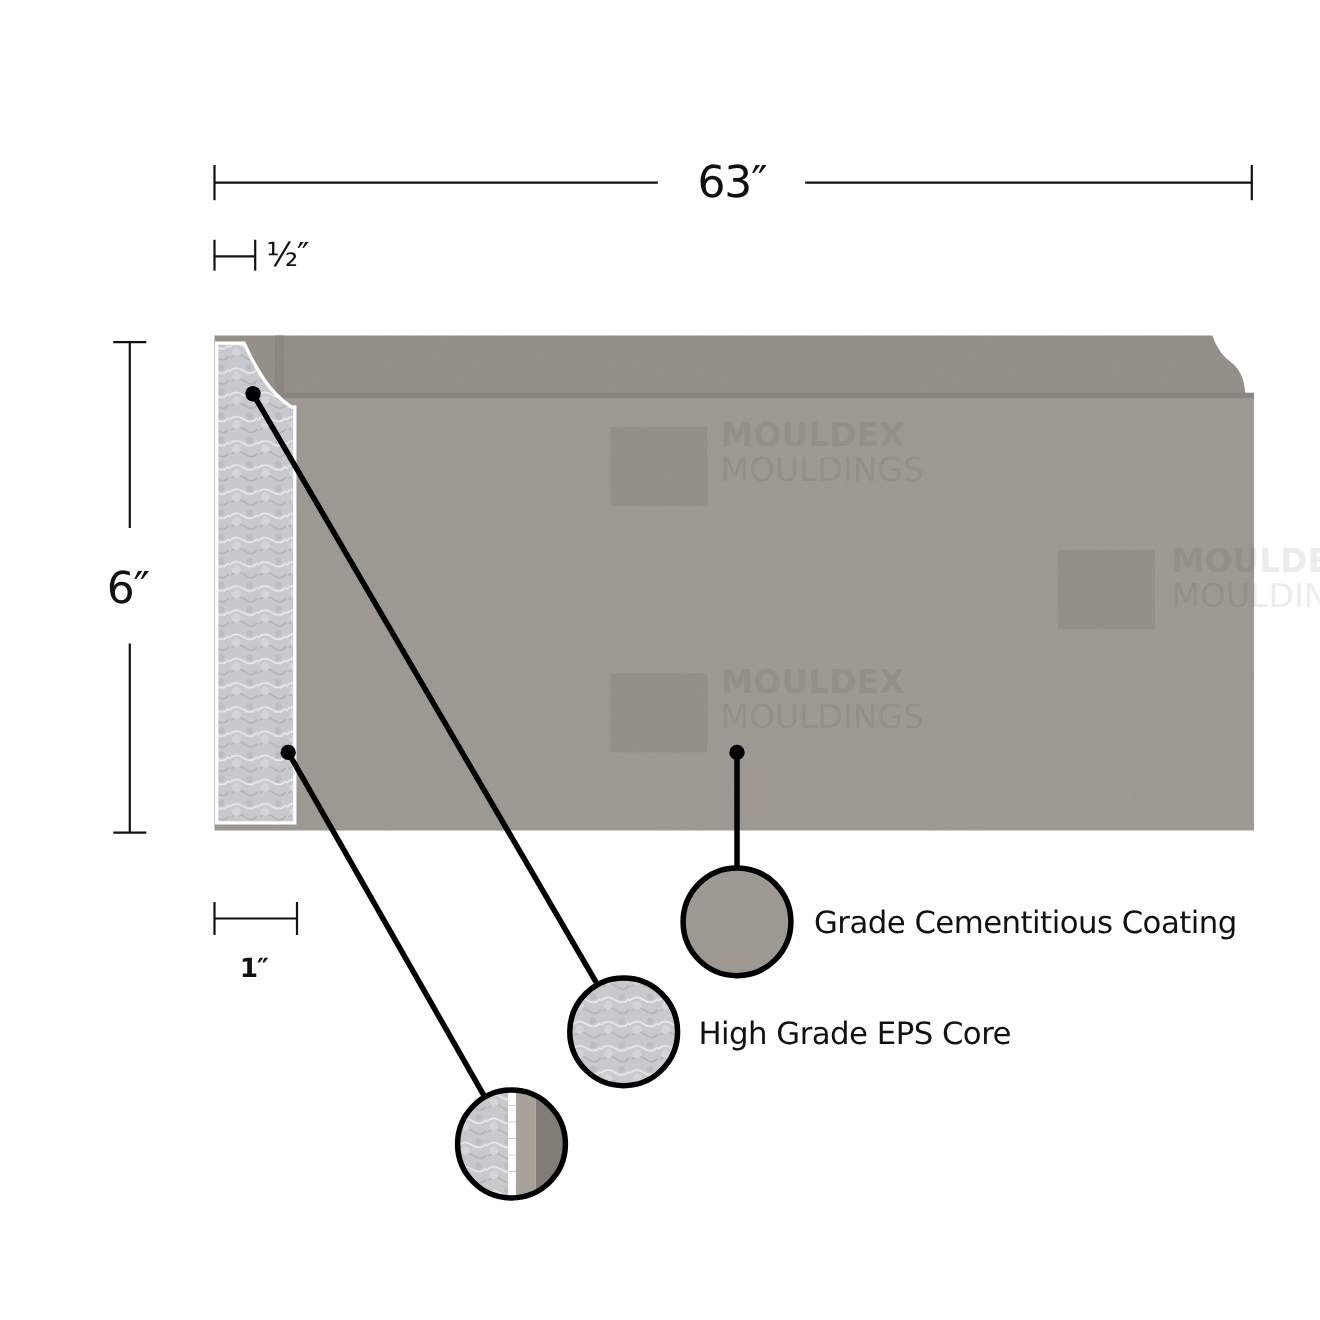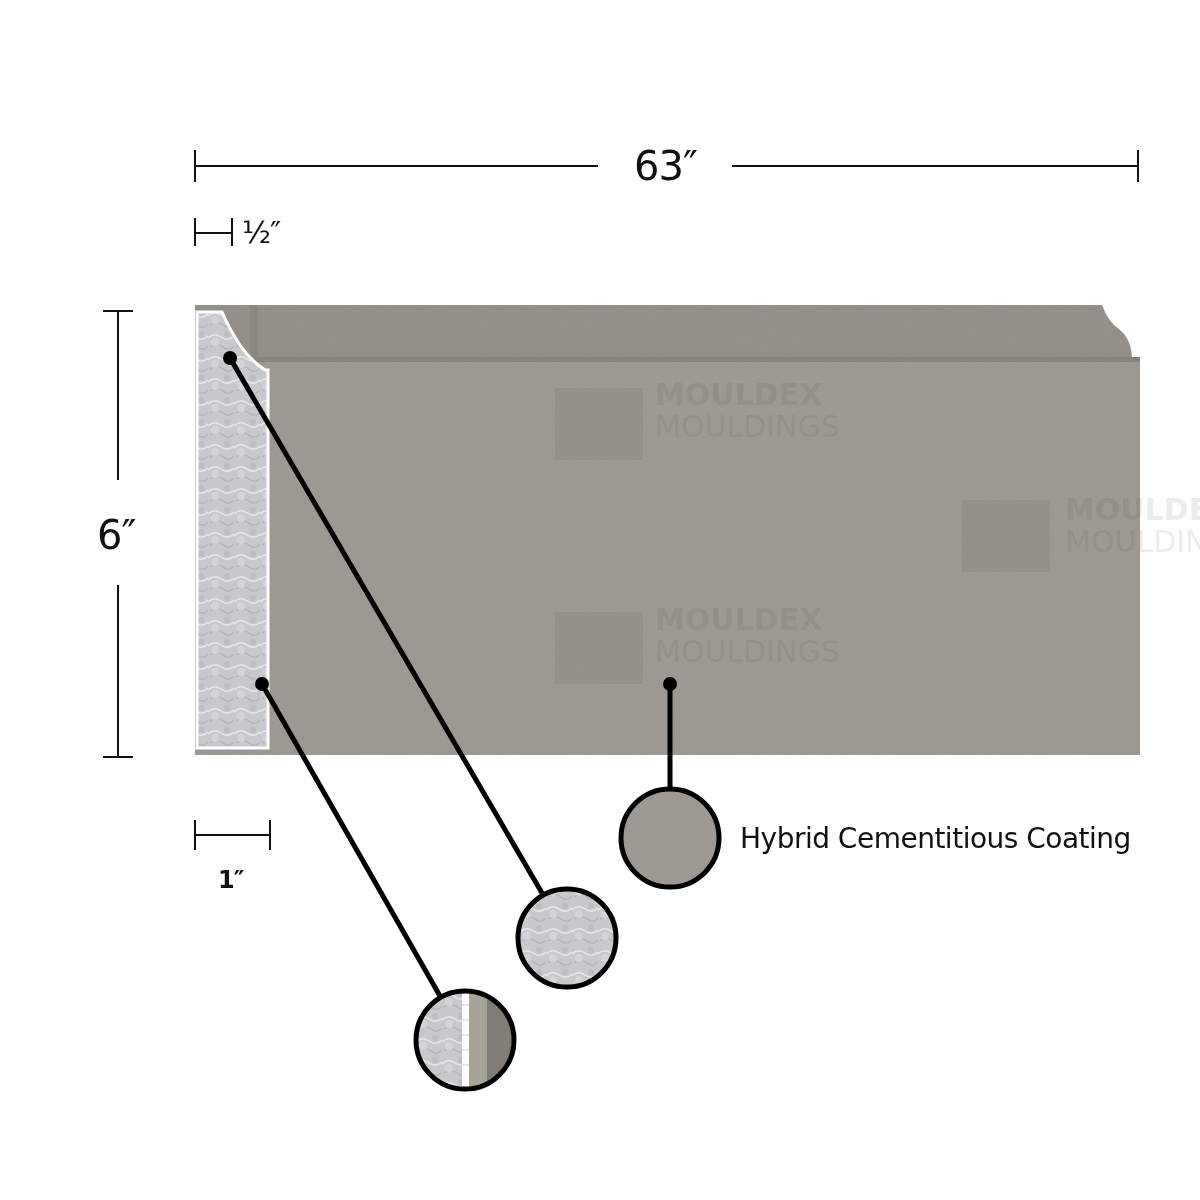--- a/index.html
+++ b/index.html
@@ -139,7 +139,7 @@
   <div class="dim-label tiny" style="left:218px; top:868px;">1″</div>
 
   
-  <div class="callout-label" style="left:740px; top:825px;">Hybrid Cementitious Coating</div>
+  <div class="callout-label" style="left:740px; top:825px;">Grade Cementitious Coating</div>
 </div>
 
 </body></html>

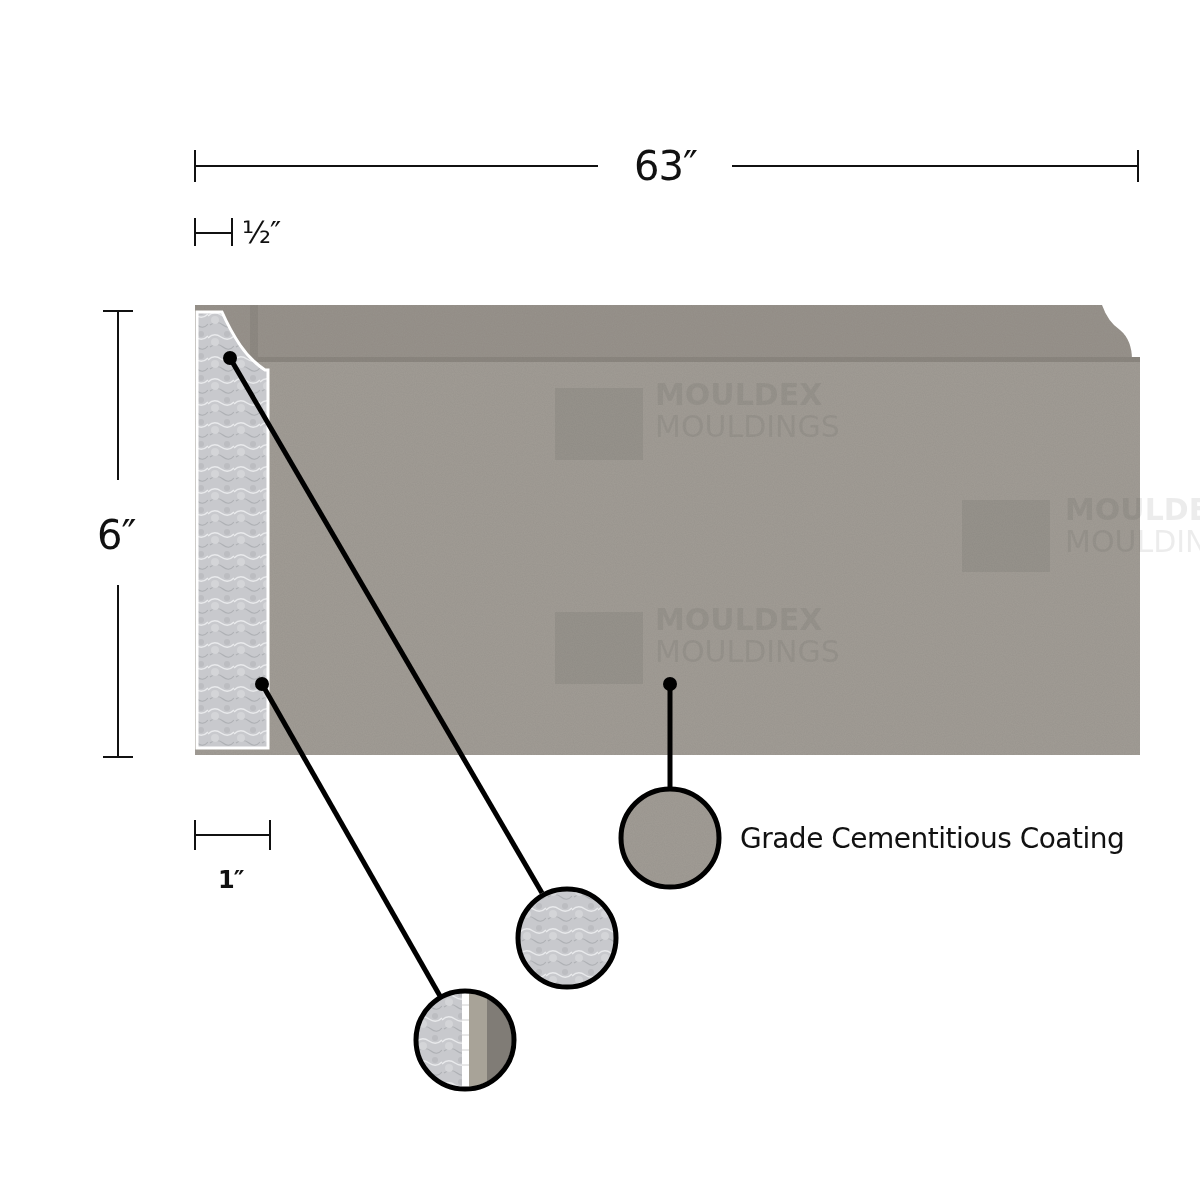--- a/index.html
+++ b/index.html
@@ -140,6 +140,7 @@
 
   
   <div class="callout-label" style="left:740px; top:825px;">Grade Cementitious Coating</div>
+  <div class="callout-label" style="left:635px; top:926px;">High Grade EPS Core</div>
 </div>
 
 </body></html>

